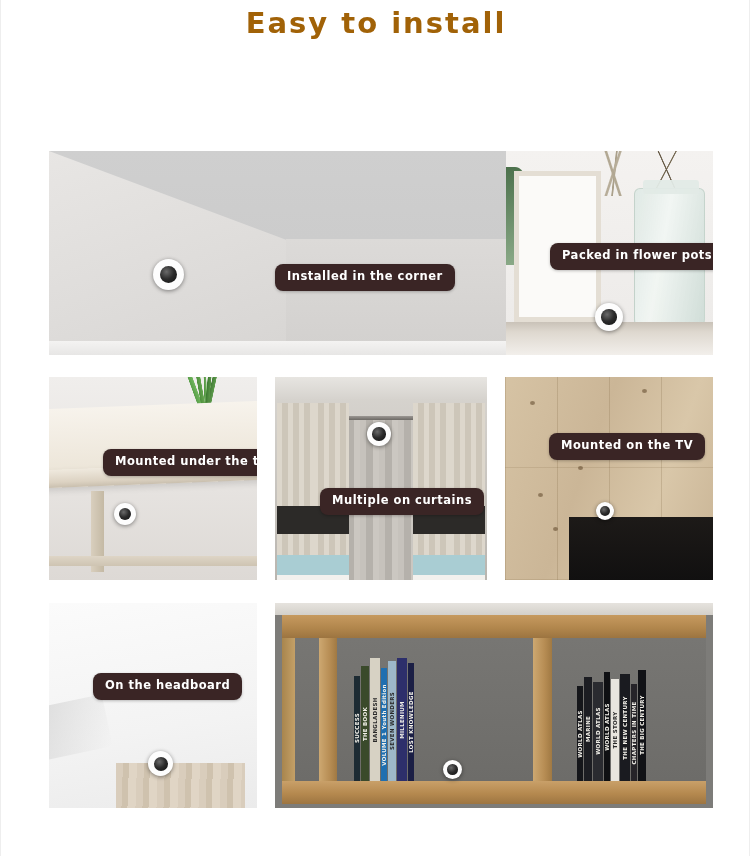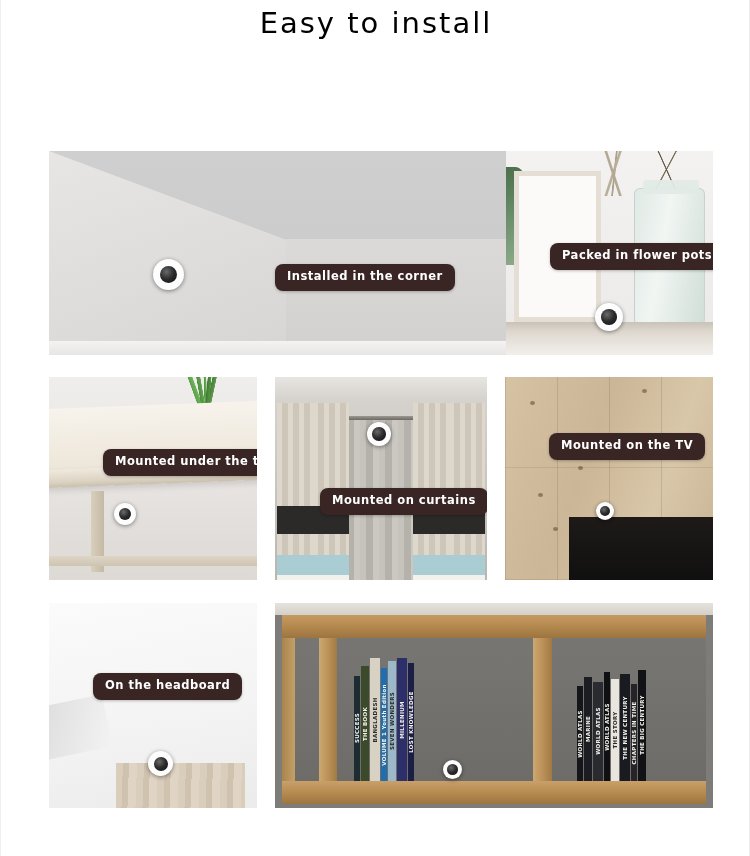--- a/index.html
+++ b/index.html
@@ -31,9 +31,9 @@
     width: 750px;
     text-align: center;
     font-size: 29px;
-    font-weight: 400;
+    font-weight: 700;
     letter-spacing: 2px;
-    color: #000000;
+    color: #a16207;
     font-family: "DejaVu Sans", "Liberation Sans", sans-serif;
   }
   .subhead {

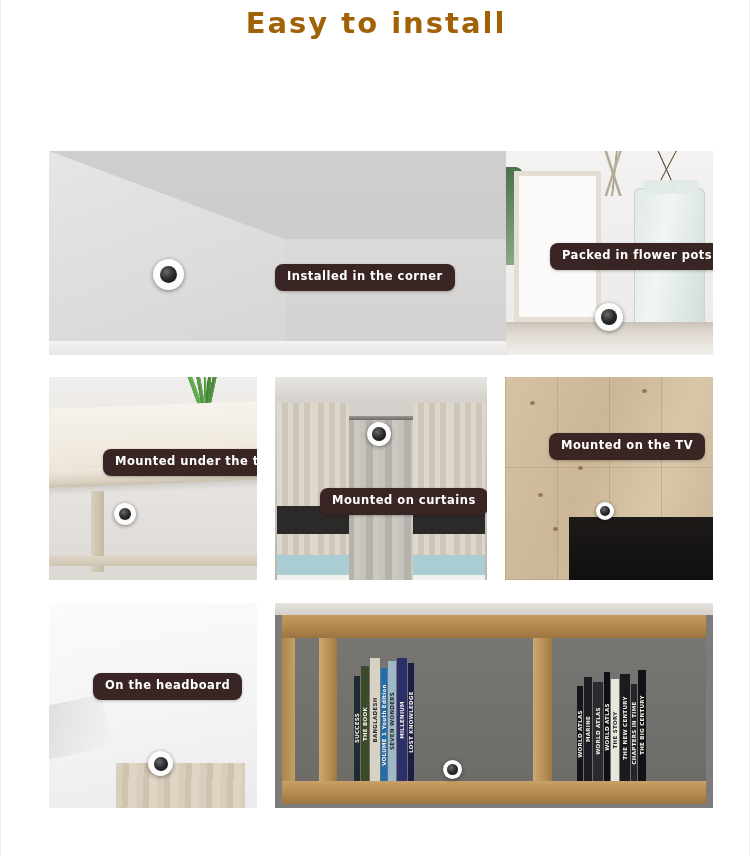--- a/index.html
+++ b/index.html
@@ -292,7 +292,7 @@
       </div>
     </div>
     <div class="cam" style="left:92px; top:45px; width:24px; height:24px;"></div>
-    <div class="chip" style="left:45px; top:111px;">Mounted on curtains</div>
+    <div class="chip" style="left:45px; top:111px;">Multiple on curtains</div>
   </div>
 
   <div class="panel p6" style="left:48px; top:603px; width:208px; height:205px;">

